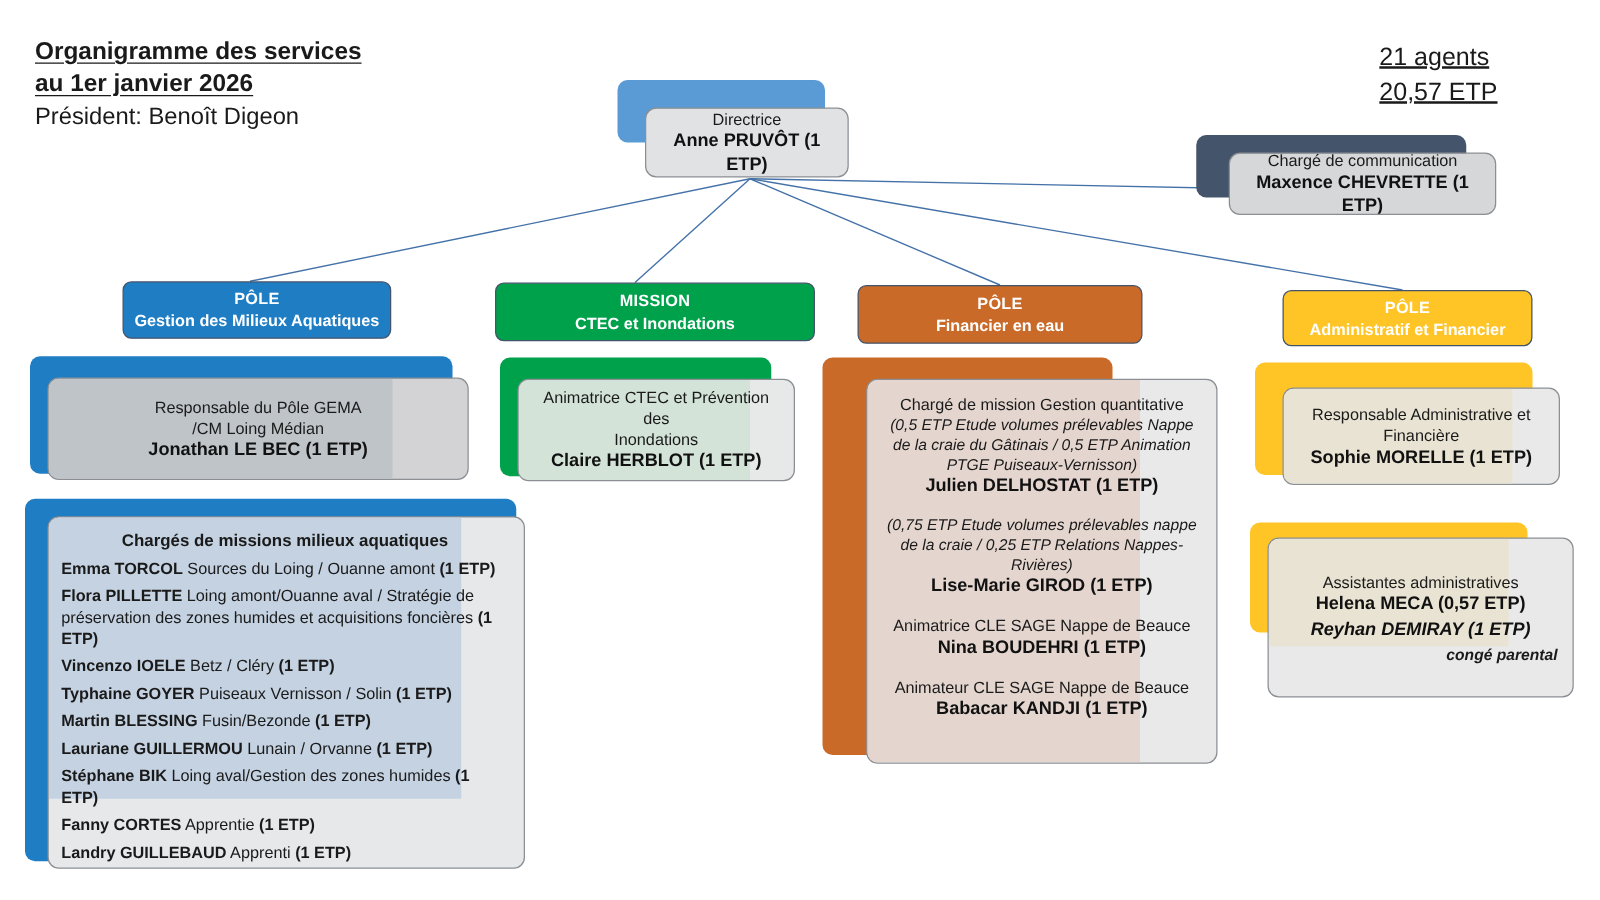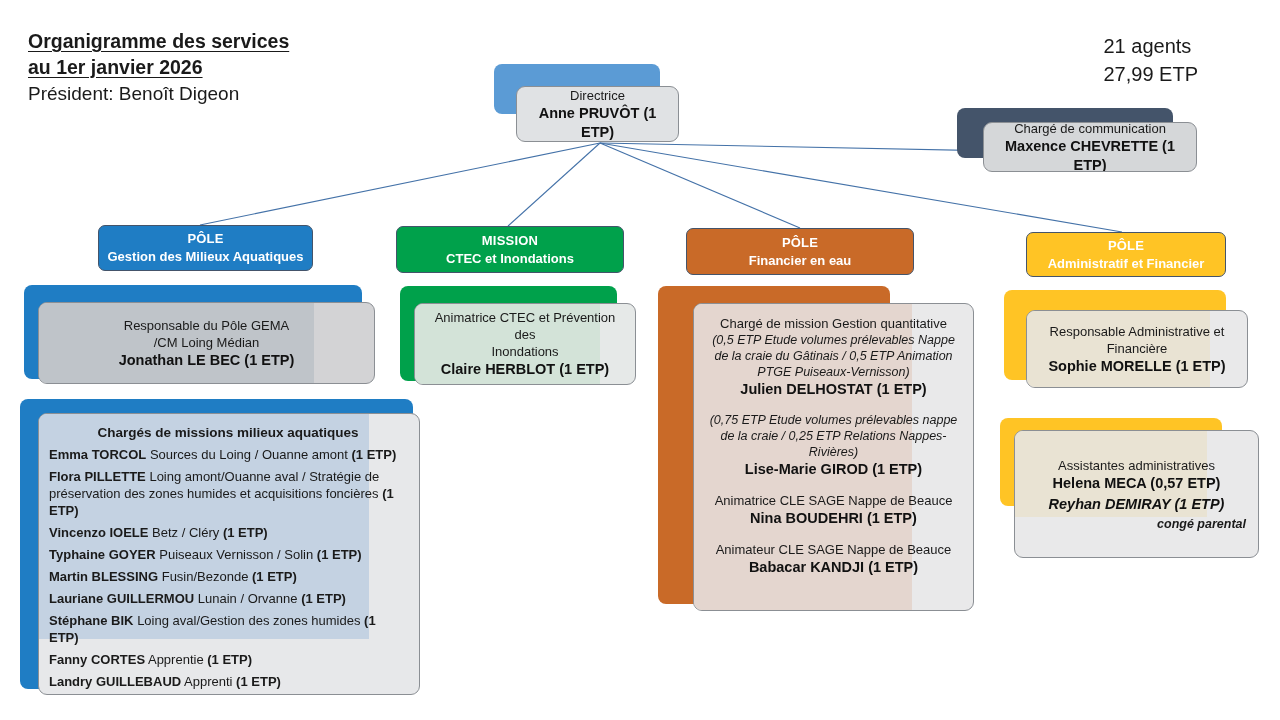--- a/index.html
+++ b/index.html
@@ -25,7 +25,7 @@
   }
   .president-line{font-size:19px;line-height:28px;white-space:nowrap;}
 
-  .agents-block{position:absolute;right:82px;top:32px;z-index:5;text-align:left;}
+  .agents-block{position:absolute;right:82px;top:32px;z-index:5;text-align:left;text-decoration:underline;}
   .agents-line{font-size:20px;line-height:28px;white-space:nowrap;}
 
   

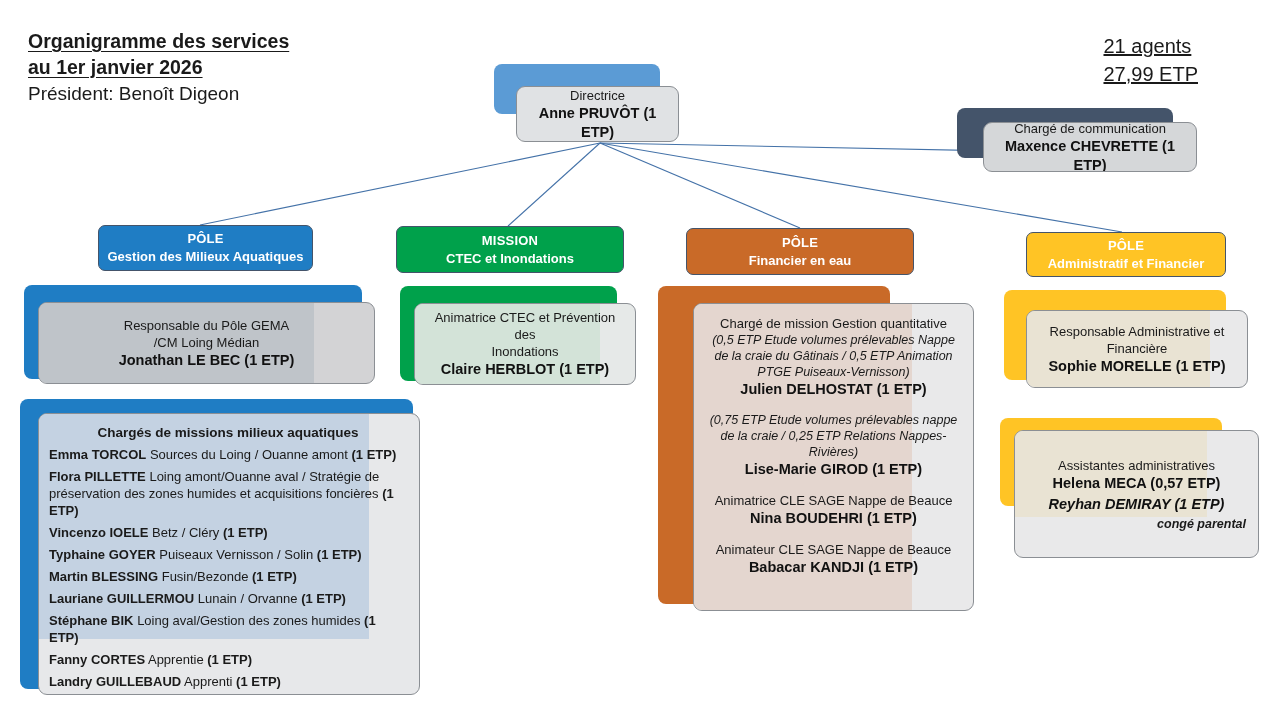--- a/index.html
+++ b/index.html
@@ -89,7 +89,7 @@
 
   <div class="agents-block">
     <div class="agents-line">21 agents</div>
-    <div class="agents-line">27,99 ETP</div>
+    <div class="agents-line">20,57 ETP</div>
   </div>
 
   <div class="shadowbox" style="left:494px;top:64px;width:166px;height:50px;background:#5B9BD5;"></div>

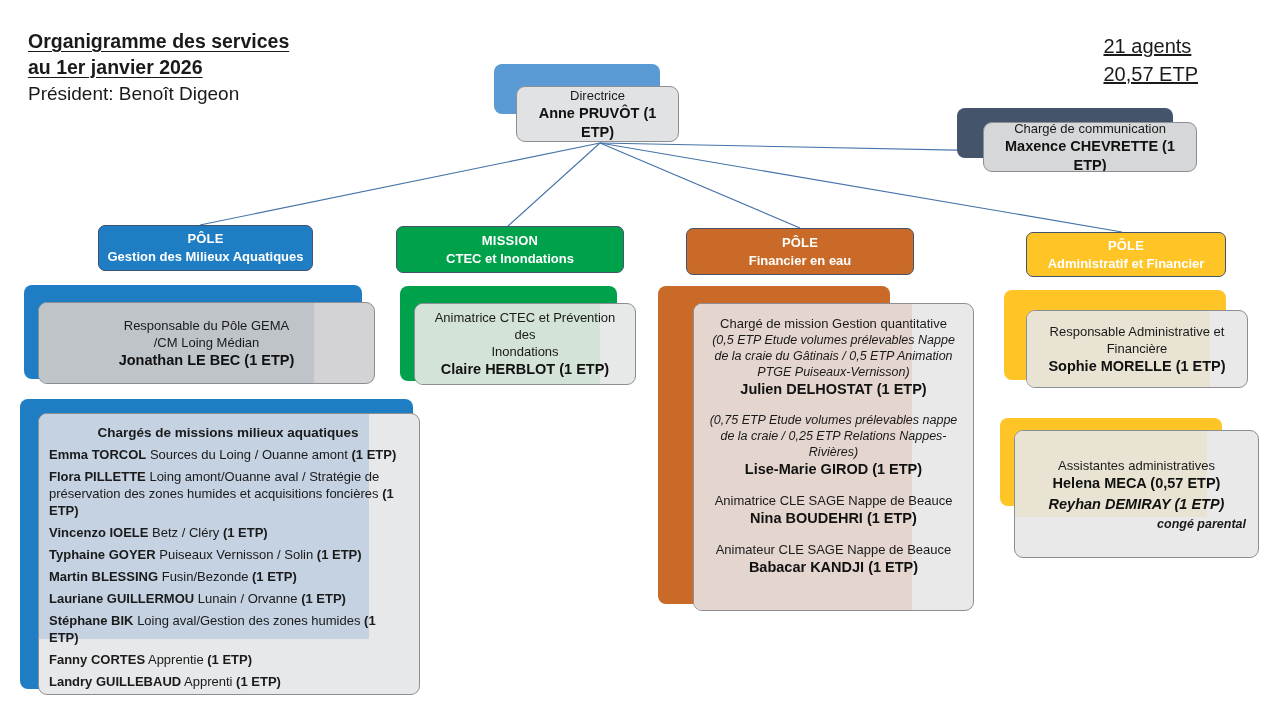--- a/index.html
+++ b/index.html
@@ -113,7 +113,7 @@
     <div class="l2">Gestion des Milieux Aquatiques</div>
   </div>
 
-  <div class="pole" style="left:396px;top:226px;width:228px;height:47px;background:#00A14B;">
+  <div class="pole" style="left:396px;top:226px;width:256px;height:47px;background:#00A14B;">
     <div class="l1">MISSION</div>
     <div class="l2">CTEC et Inondations</div>
   </div>

